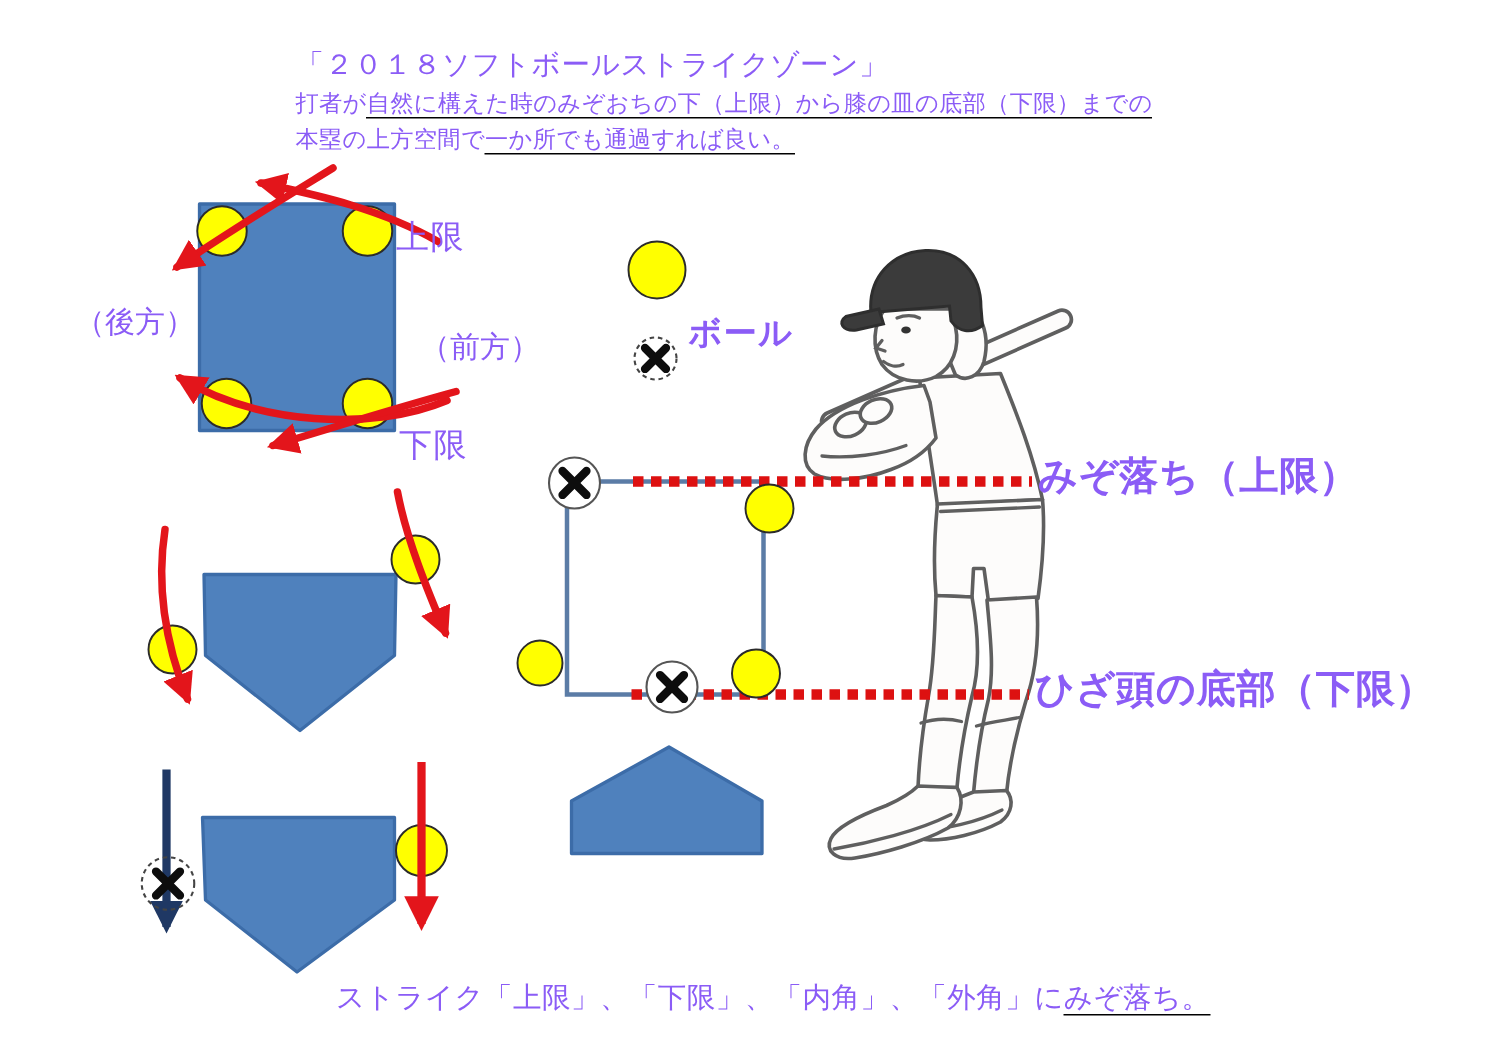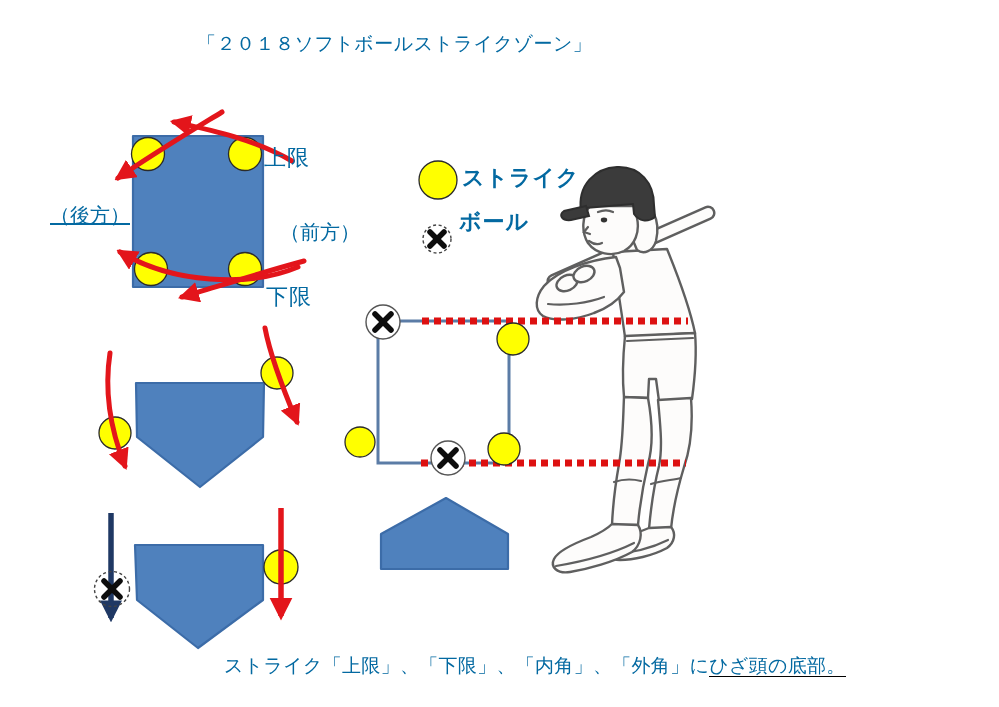--- a/index.html
+++ b/index.html
@@ -5,7 +5,7 @@
   html,body{margin:0;padding:0;background:#fff;}
   .canvas{
     position:relative;width:999px;height:707px;background:#ffffff;overflow:hidden;
-    font-family:"Liberation Sans","DejaVu Sans",sans-serif;color:#0369a1;
+    font-family:"Liberation Sans","DejaVu Sans",sans-serif;color:#8b5cf6;
   }
   .layer{position:absolute;left:0;top:0;}
   .txt{position:absolute;white-space:nowrap;line-height:1.25;}

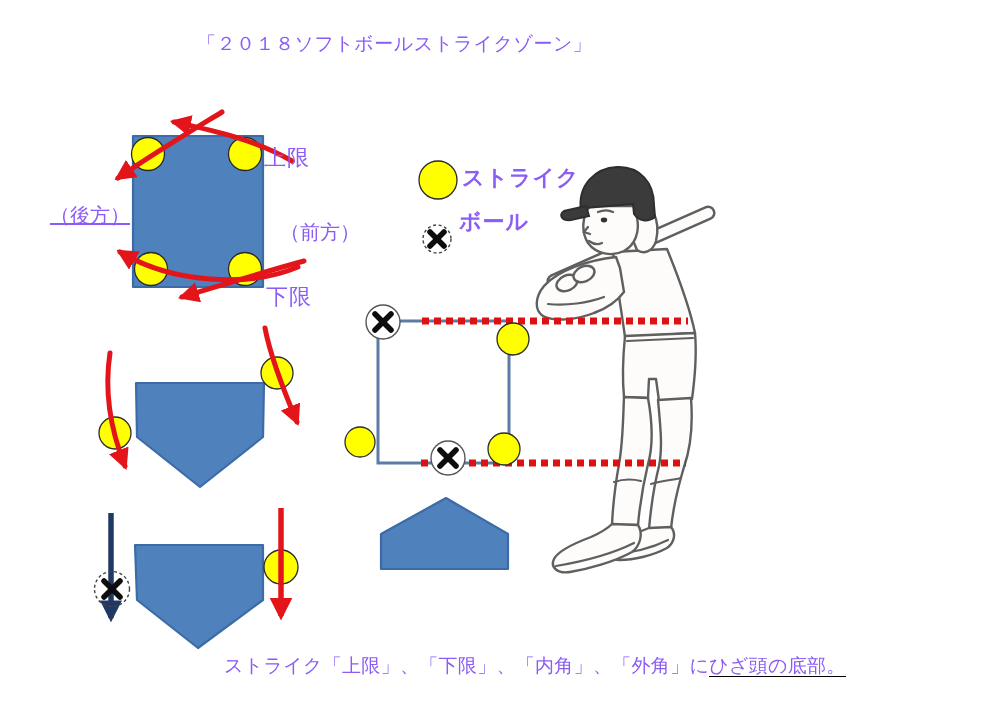--- a/index.html
+++ b/index.html
@@ -141,6 +141,7 @@
 
   <div class="txt title" style="left:197px;top:32px;">「２０１８ソフトボールストライクゾーン」</div>
 
+  <div class="txt body-line" style="left:197px;top:60px;"><span>打者が</span><span class="u">自然に構えた時のみぞおちの下（上限）から膝の皿の底部（下限）までの</span></div>
 
 
   <div class="txt corner-label" style="left:264px;top:112px;margin-top:32px;">上限</div>

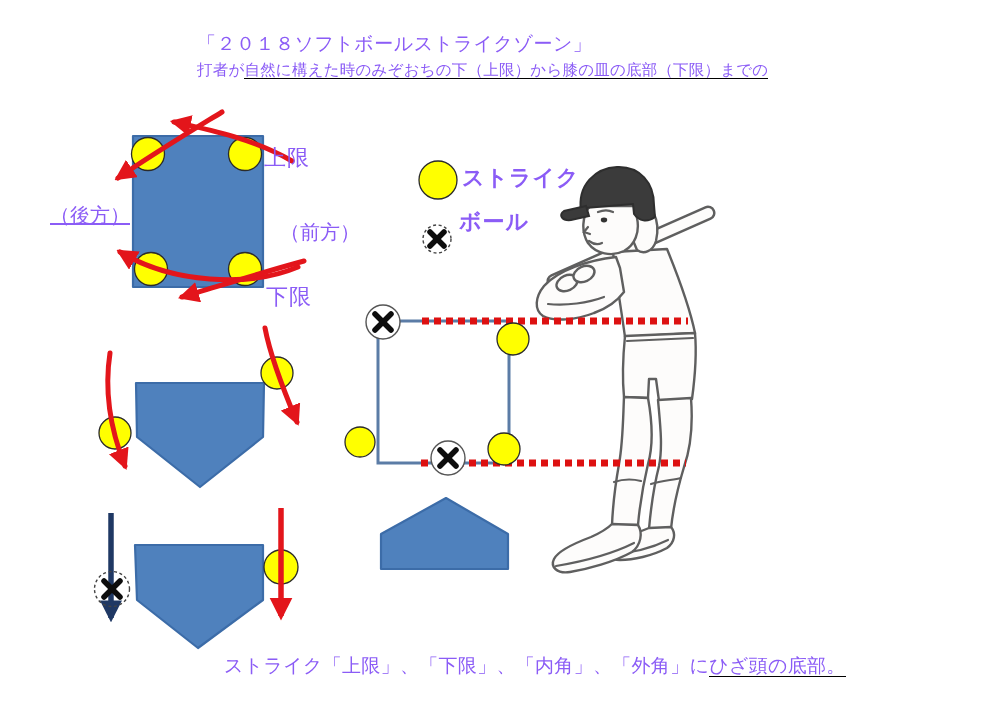--- a/index.html
+++ b/index.html
@@ -143,6 +143,7 @@
 
   <div class="txt body-line" style="left:197px;top:60px;"><span>打者が</span><span class="u">自然に構えた時のみぞおちの下（上限）から膝の皿の底部（下限）までの</span></div>
 
+  <div class="txt body-line" style="left:197px;top:84px;"><span>本塁の上方空間で</span><span class="u">一か所でも通過すれば良い。</span></div>
 
   <div class="txt corner-label" style="left:264px;top:112px;margin-top:32px;">上限</div>
   <div class="txt corner-label" style="left:266px;top:283px;">下限</div>

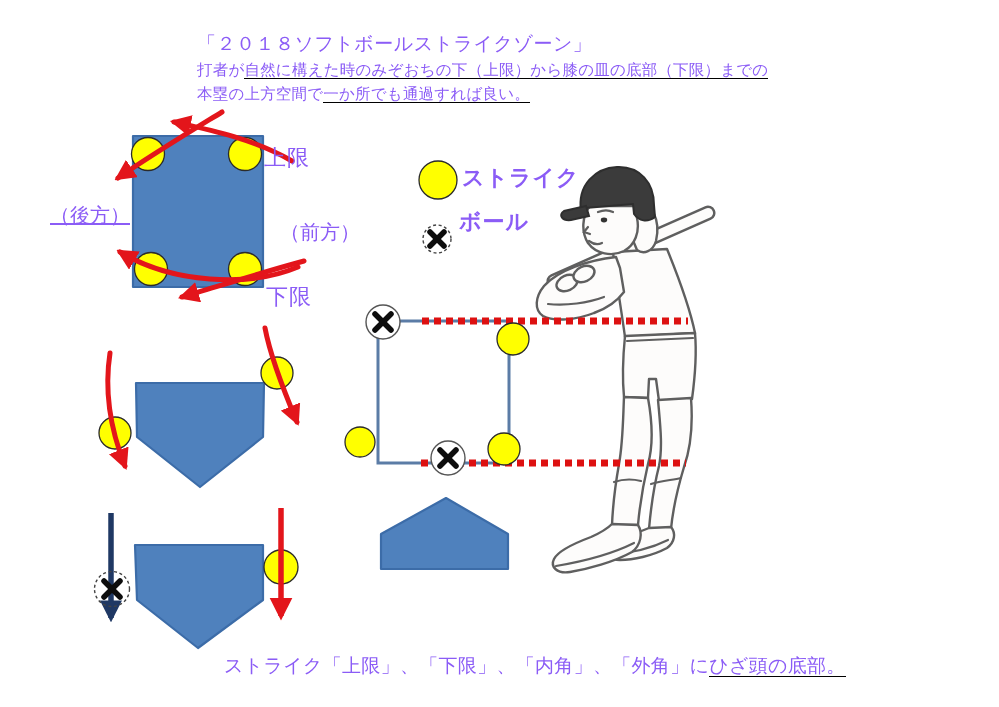--- a/index.html
+++ b/index.html
@@ -150,7 +150,6 @@
   <div class="txt dir-label" style="left:50px;top:203px;text-decoration:underline;">（後方）</div>
   <div class="txt dir-label" style="left:280px;top:220px;">（前方）</div>
 
-  <div class="txt legend-label" style="left:462px;top:164px;">ストライク</div>
   <div class="txt legend-label" style="left:459px;top:208px;">ボール</div>
 
 

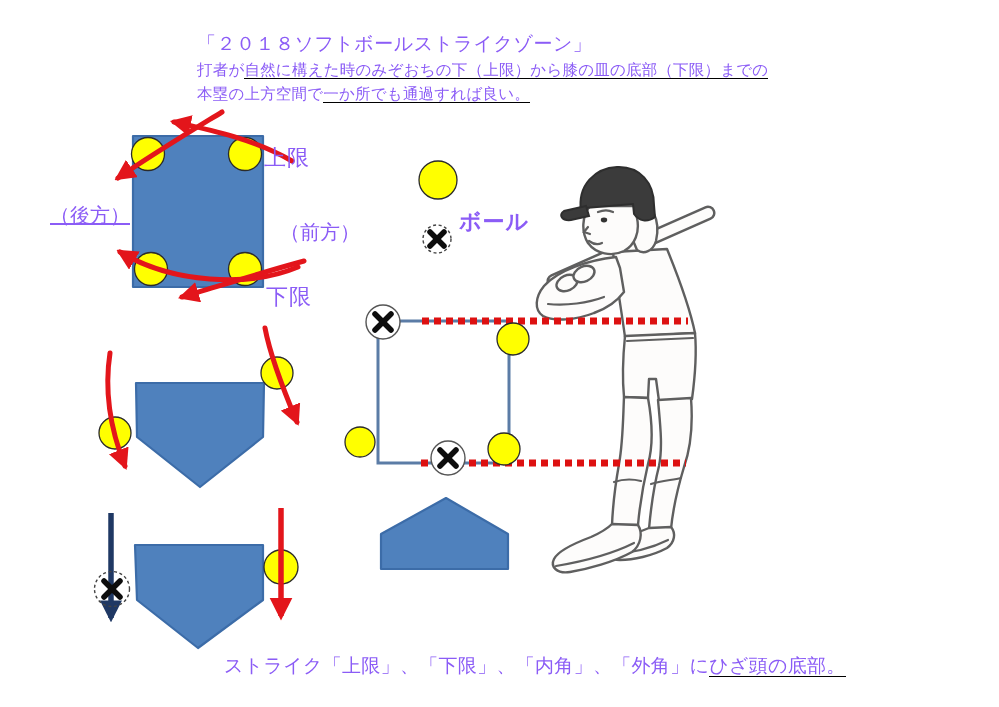--- a/index.html
+++ b/index.html
@@ -147,7 +147,7 @@
 
   <div class="txt corner-label" style="left:264px;top:112px;margin-top:32px;">上限</div>
   <div class="txt corner-label" style="left:266px;top:283px;">下限</div>
-  <div class="txt dir-label" style="left:50px;top:203px;text-decoration:underline;">（後方）</div>
+  <div class="txt dir-label" style="left:50px;top:203px;">（後方）</div>
   <div class="txt dir-label" style="left:280px;top:220px;">（前方）</div>
 
   <div class="txt legend-label" style="left:459px;top:208px;">ボール</div>

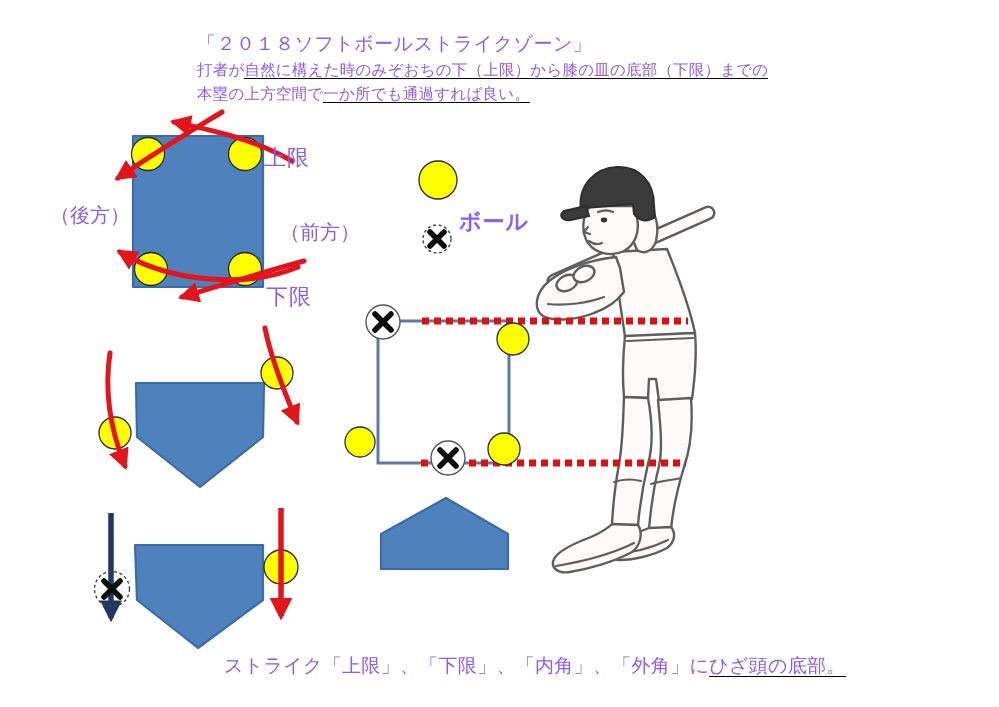--- a/index.html
+++ b/index.html
@@ -152,6 +152,7 @@
 
   <div class="txt legend-label" style="left:459px;top:208px;">ボール</div>
 
+  <div class="txt zone-label" style="left:692px;top:301px;">みぞ落ち（上限）</div>
 
   <div class="txt footer-line" style="left:224px;top:654px;"><span>ストライク「上限」、「下限」、「内角」、「外角」に</span><span class="u">ひざ頭の底部。</span></div>
 

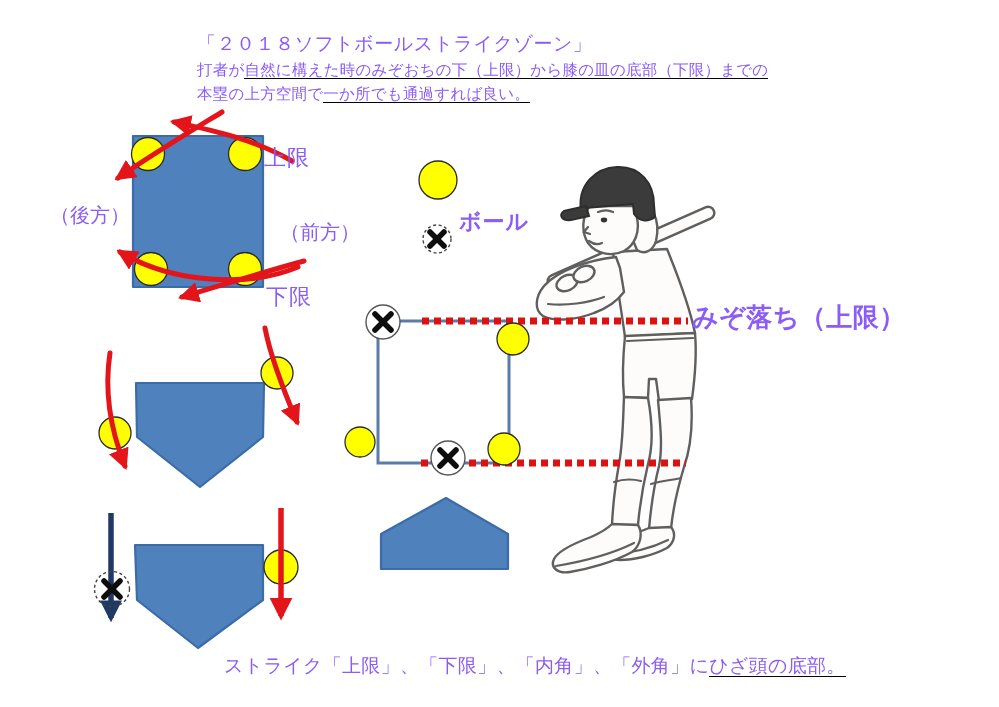--- a/index.html
+++ b/index.html
@@ -153,6 +153,7 @@
   <div class="txt legend-label" style="left:459px;top:208px;">ボール</div>
 
   <div class="txt zone-label" style="left:692px;top:301px;">みぞ落ち（上限）</div>
+  <div class="txt zone-label" style="left:690px;top:443px;">ひざ頭の底部（下限）</div>
 
   <div class="txt footer-line" style="left:224px;top:654px;"><span>ストライク「上限」、「下限」、「内角」、「外角」に</span><span class="u">ひざ頭の底部。</span></div>
 

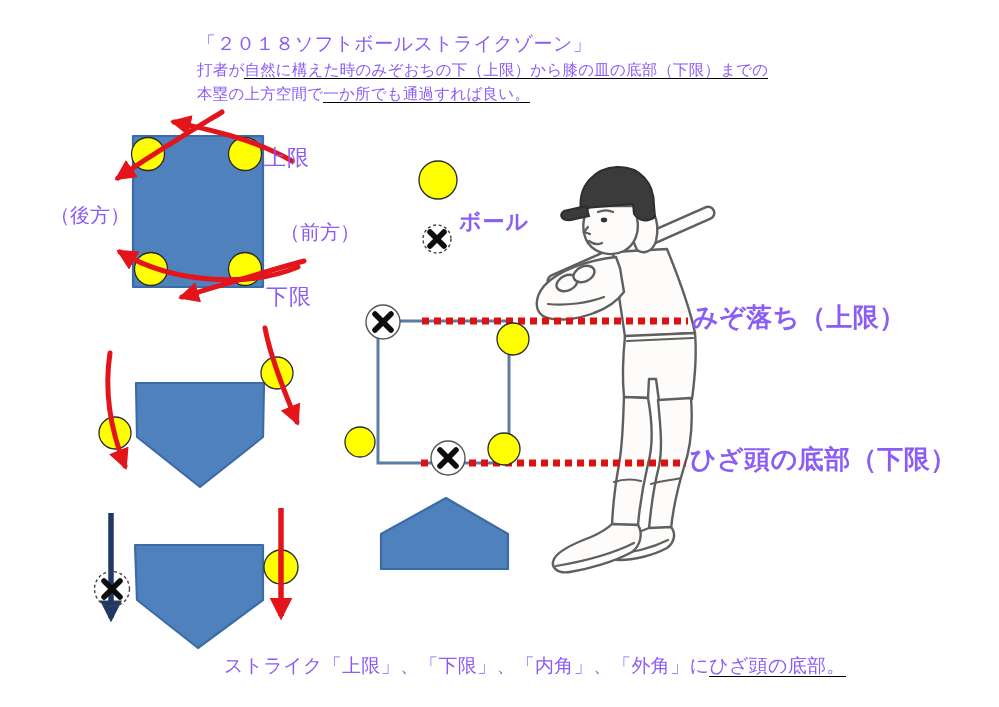--- a/index.html
+++ b/index.html
@@ -155,7 +155,7 @@
   <div class="txt zone-label" style="left:692px;top:301px;">みぞ落ち（上限）</div>
   <div class="txt zone-label" style="left:690px;top:443px;">ひざ頭の底部（下限）</div>
 
-  <div class="txt footer-line" style="left:224px;top:654px;"><span>ストライク「上限」、「下限」、「内角」、「外角」に</span><span class="u">ひざ頭の底部。</span></div>
+  <div class="txt footer-line" style="left:224px;top:654px;"><span>ストライク「上限」、「下限」、「内角」、「外角」に</span><span class="u">みぞ落ち。</span></div>
 
 </div>
 

